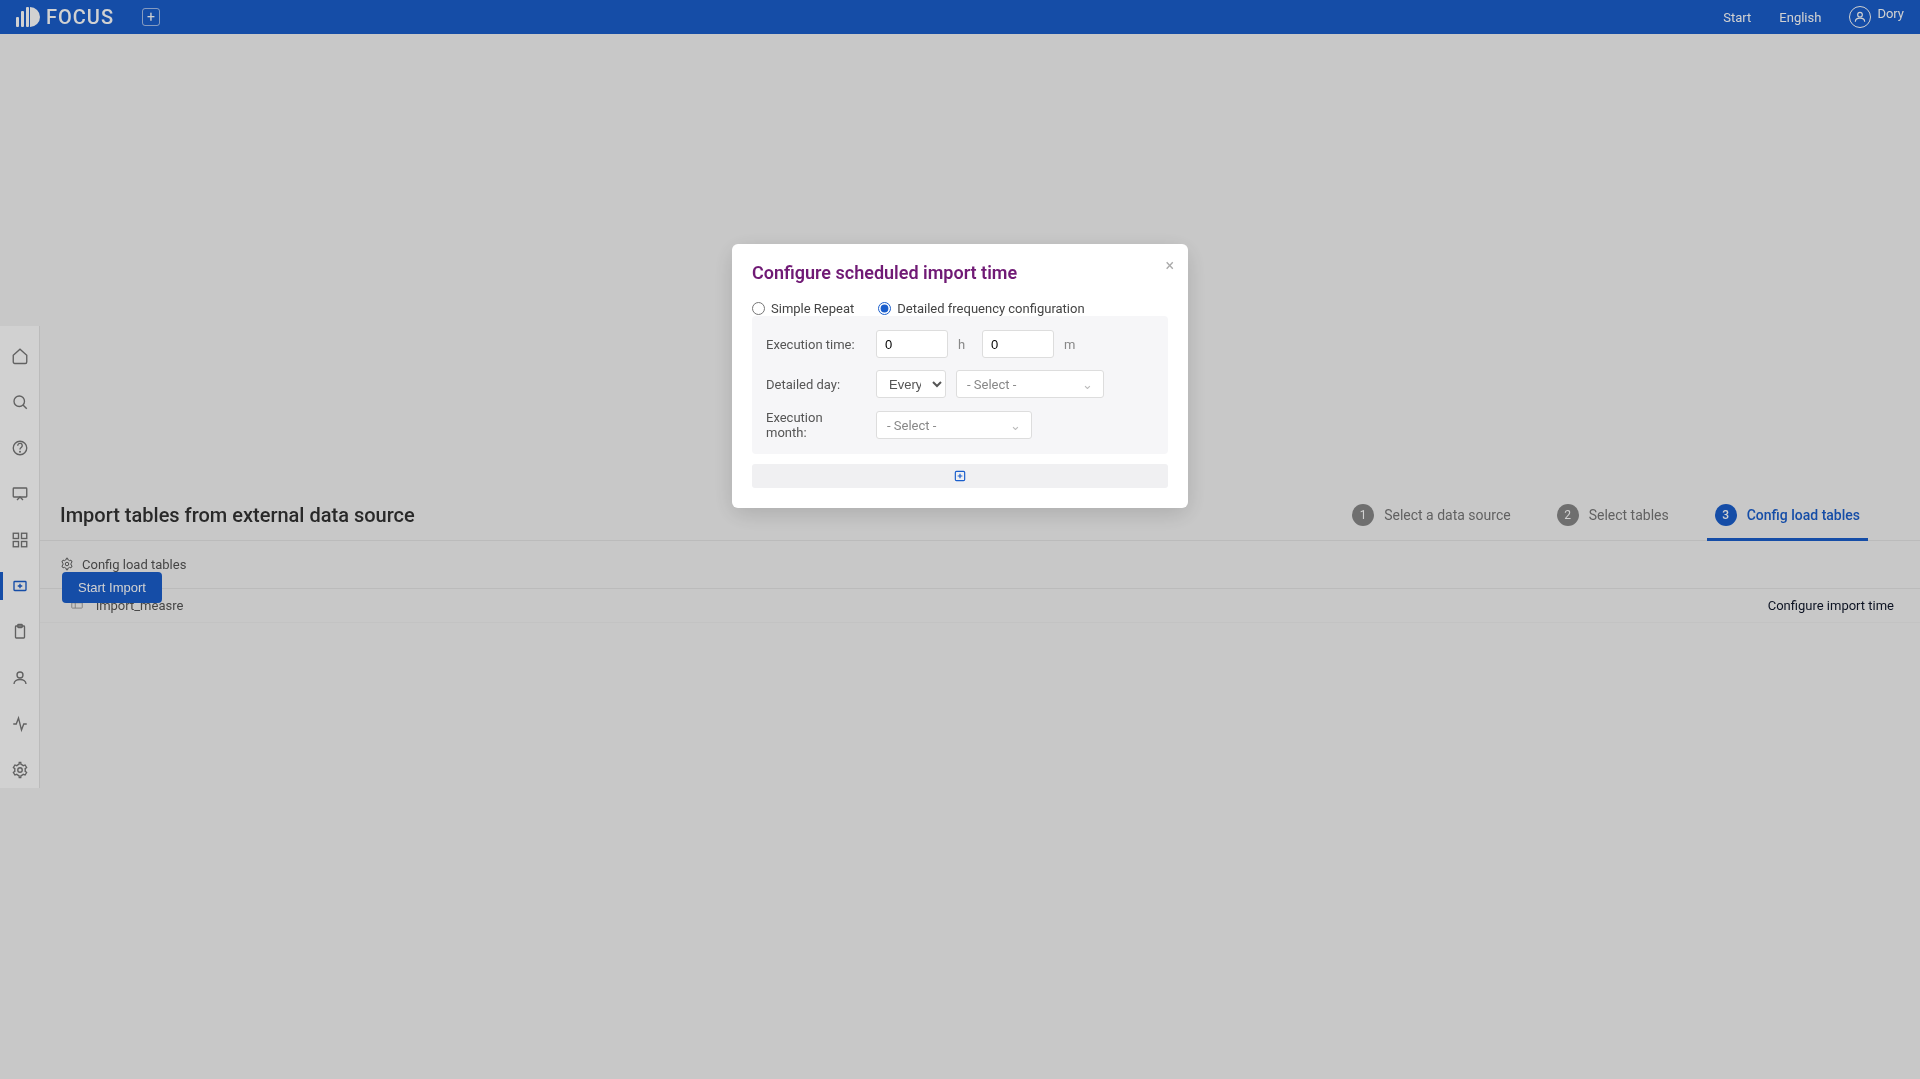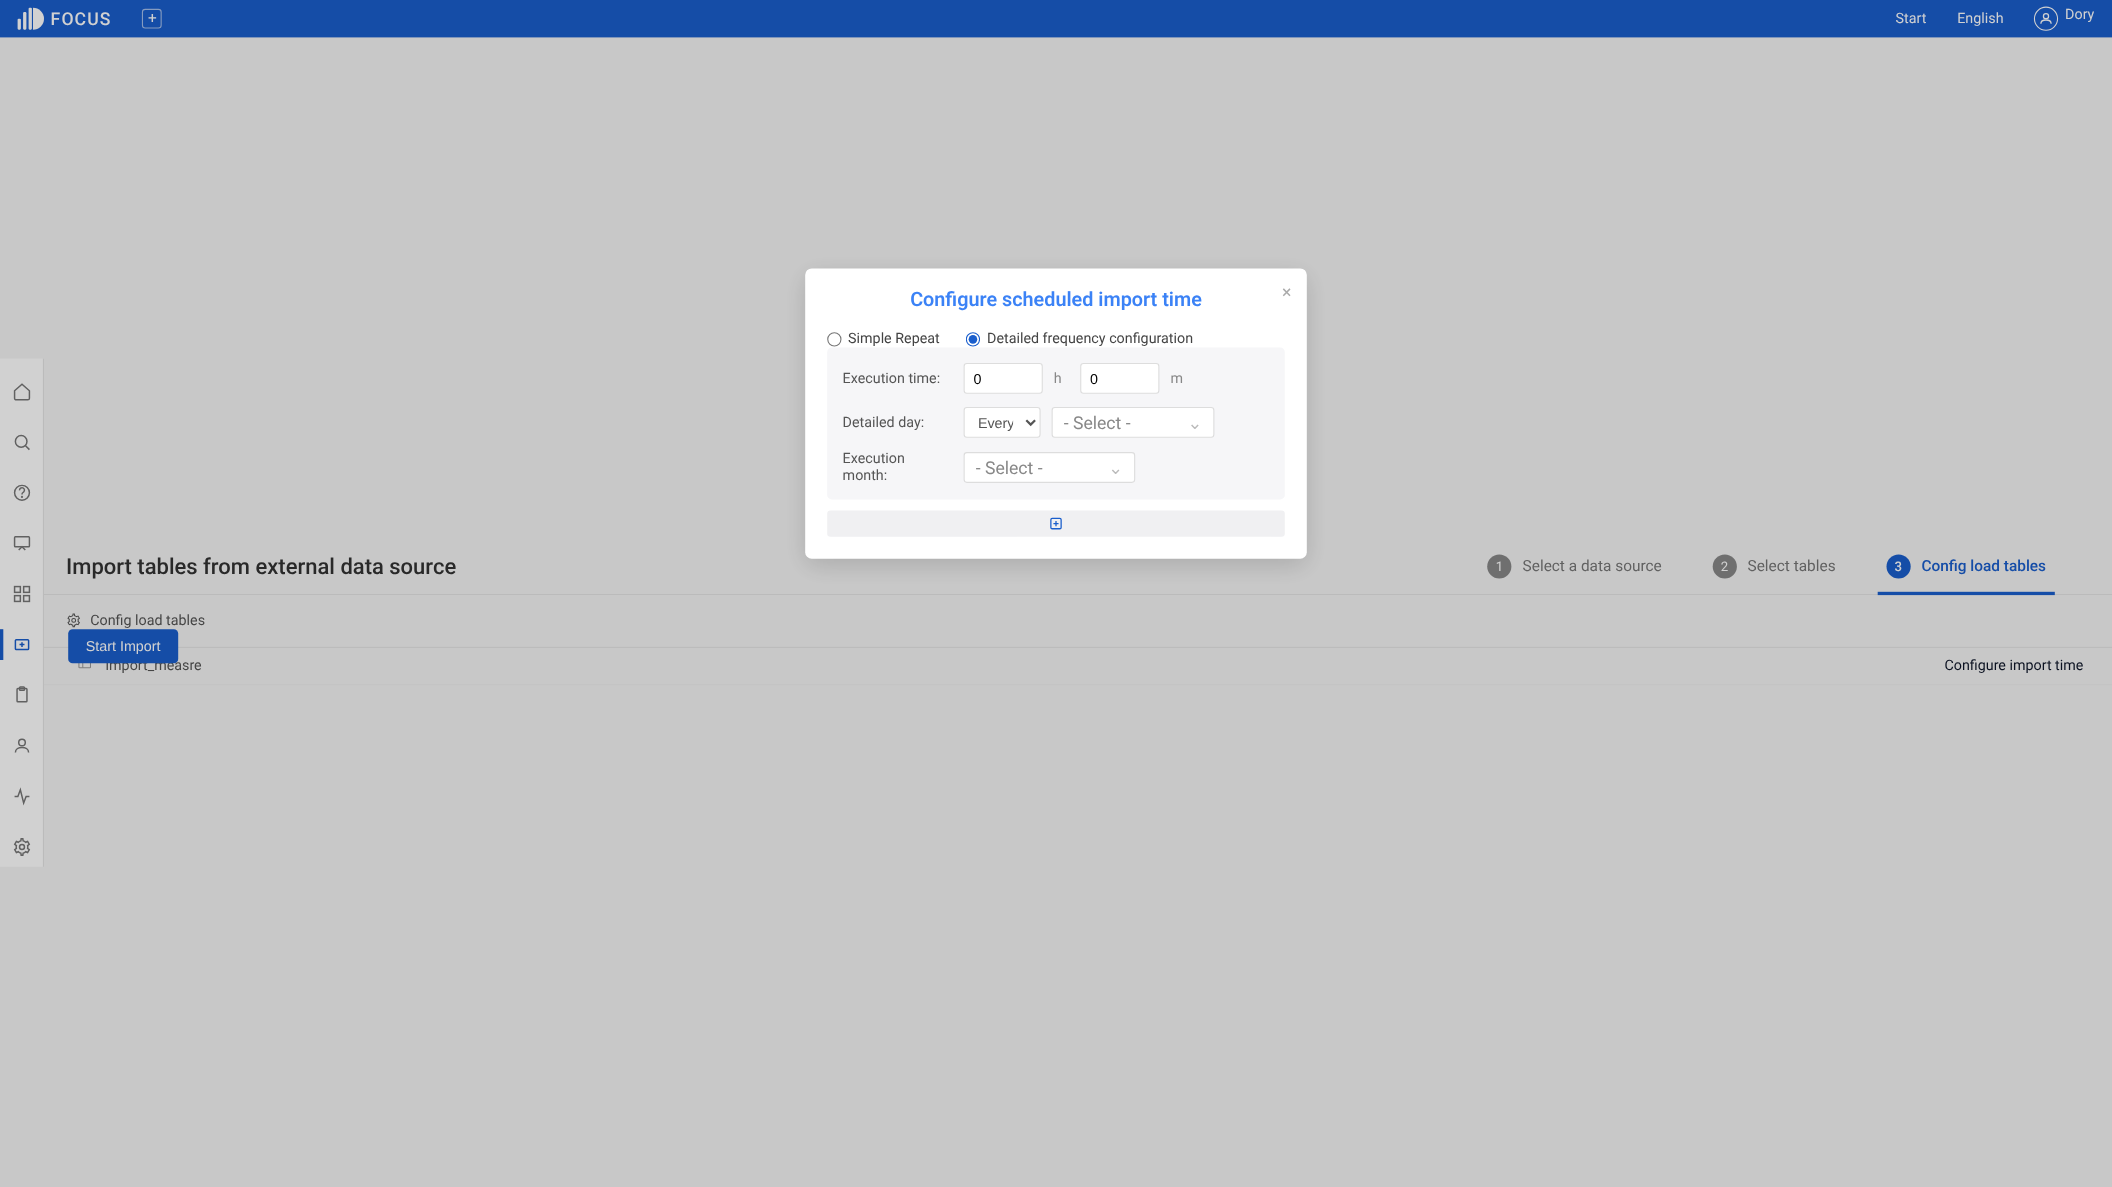--- a/index.html
+++ b/index.html
@@ -7,7 +7,7 @@
 
 
 .header { height: 34px; background: #1a5ecc; display: flex; align-items: center; padding: 0 16px; color: #fff; }
-.logo { display: flex; align-items: center; gap: 6px; font-size: 16px; font-weight: 500; letter-spacing: 1px; }
+.logo { display: flex; align-items: center; gap: 6px; font-size: 20px; font-weight: 500; letter-spacing: 1px; }
 .logo-bars { display: flex; align-items: flex-end; gap: 2px; }
 .logo-bars span { width: 3px; background: #fff; border-radius: 1px; }
 .logo-bars span:nth-child(1){height:10px}

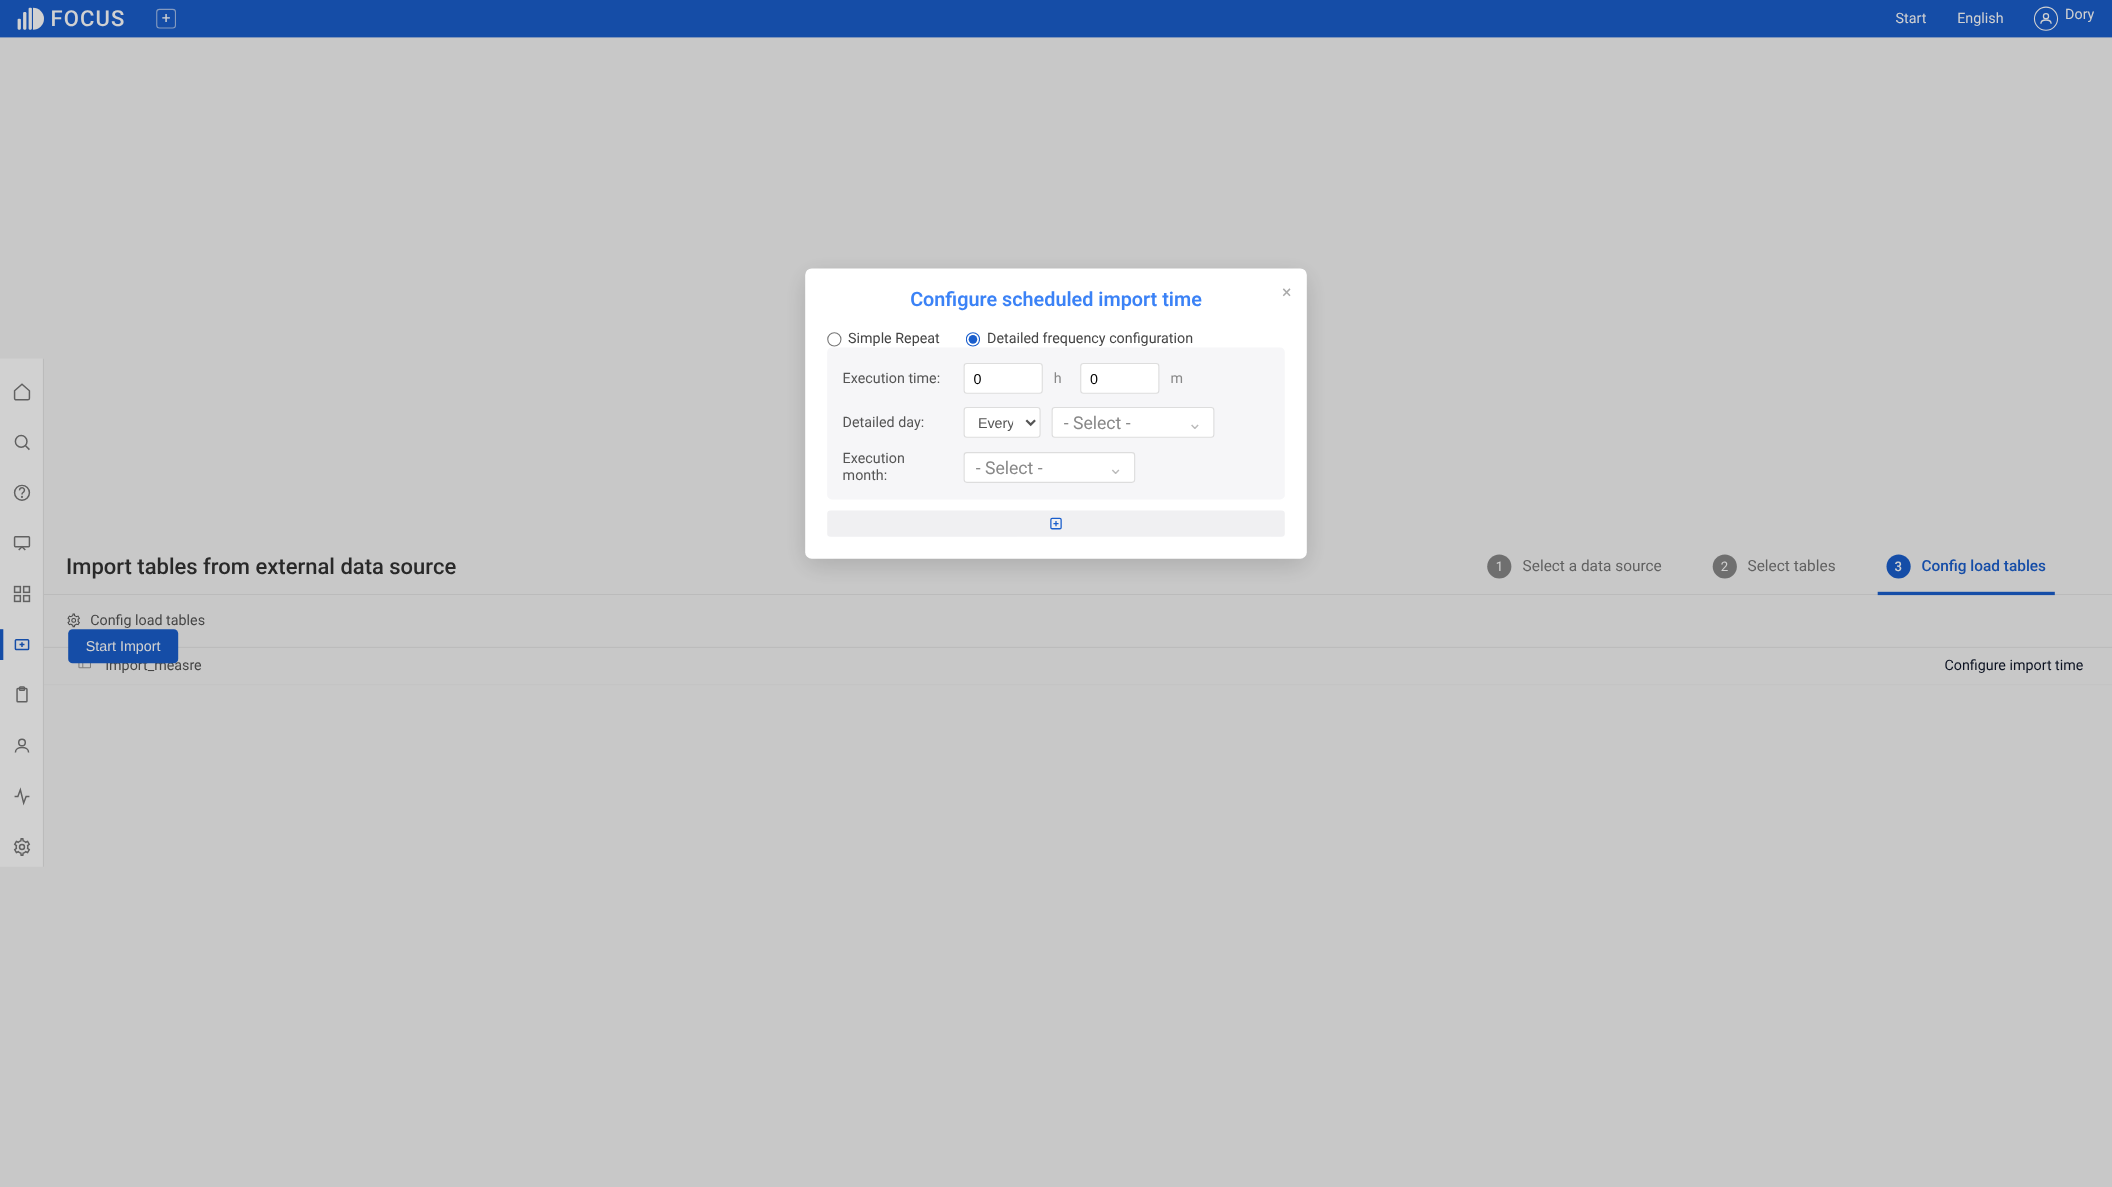--- a/index.html
+++ b/index.html
@@ -52,7 +52,7 @@
 .overlay { position:fixed; inset:0; background:rgba(0,0,0,0.18); display:flex; align-items:flex-start; justify-content:center; }
 .modal { margin-top: 244px; width: 456px; background:#fff; border-radius:6px; box-shadow:0 6px 24px rgba(0,0,0,.15); padding: 18px 20px 20px; position:relative }
 .modal-close { position:absolute; top:12px; right:14px; color:#aaa; cursor:pointer; font-size:16px }
-.modal-title { text-align:center; font-size:18px; font-weight:600; color:#3b82f6; margin-bottom: 18px }
+.modal-title { text-align:left; font-size:18px; font-weight:600; color:#701a75; margin-bottom: 18px }
 .radio-row { display:flex; gap: 24px; font-size:13px; color:#444 }
 .radio-row label { display:flex; align-items:center; gap:6px; cursor:pointer }
 .radio-row input { accent-color:#1a5ecc }

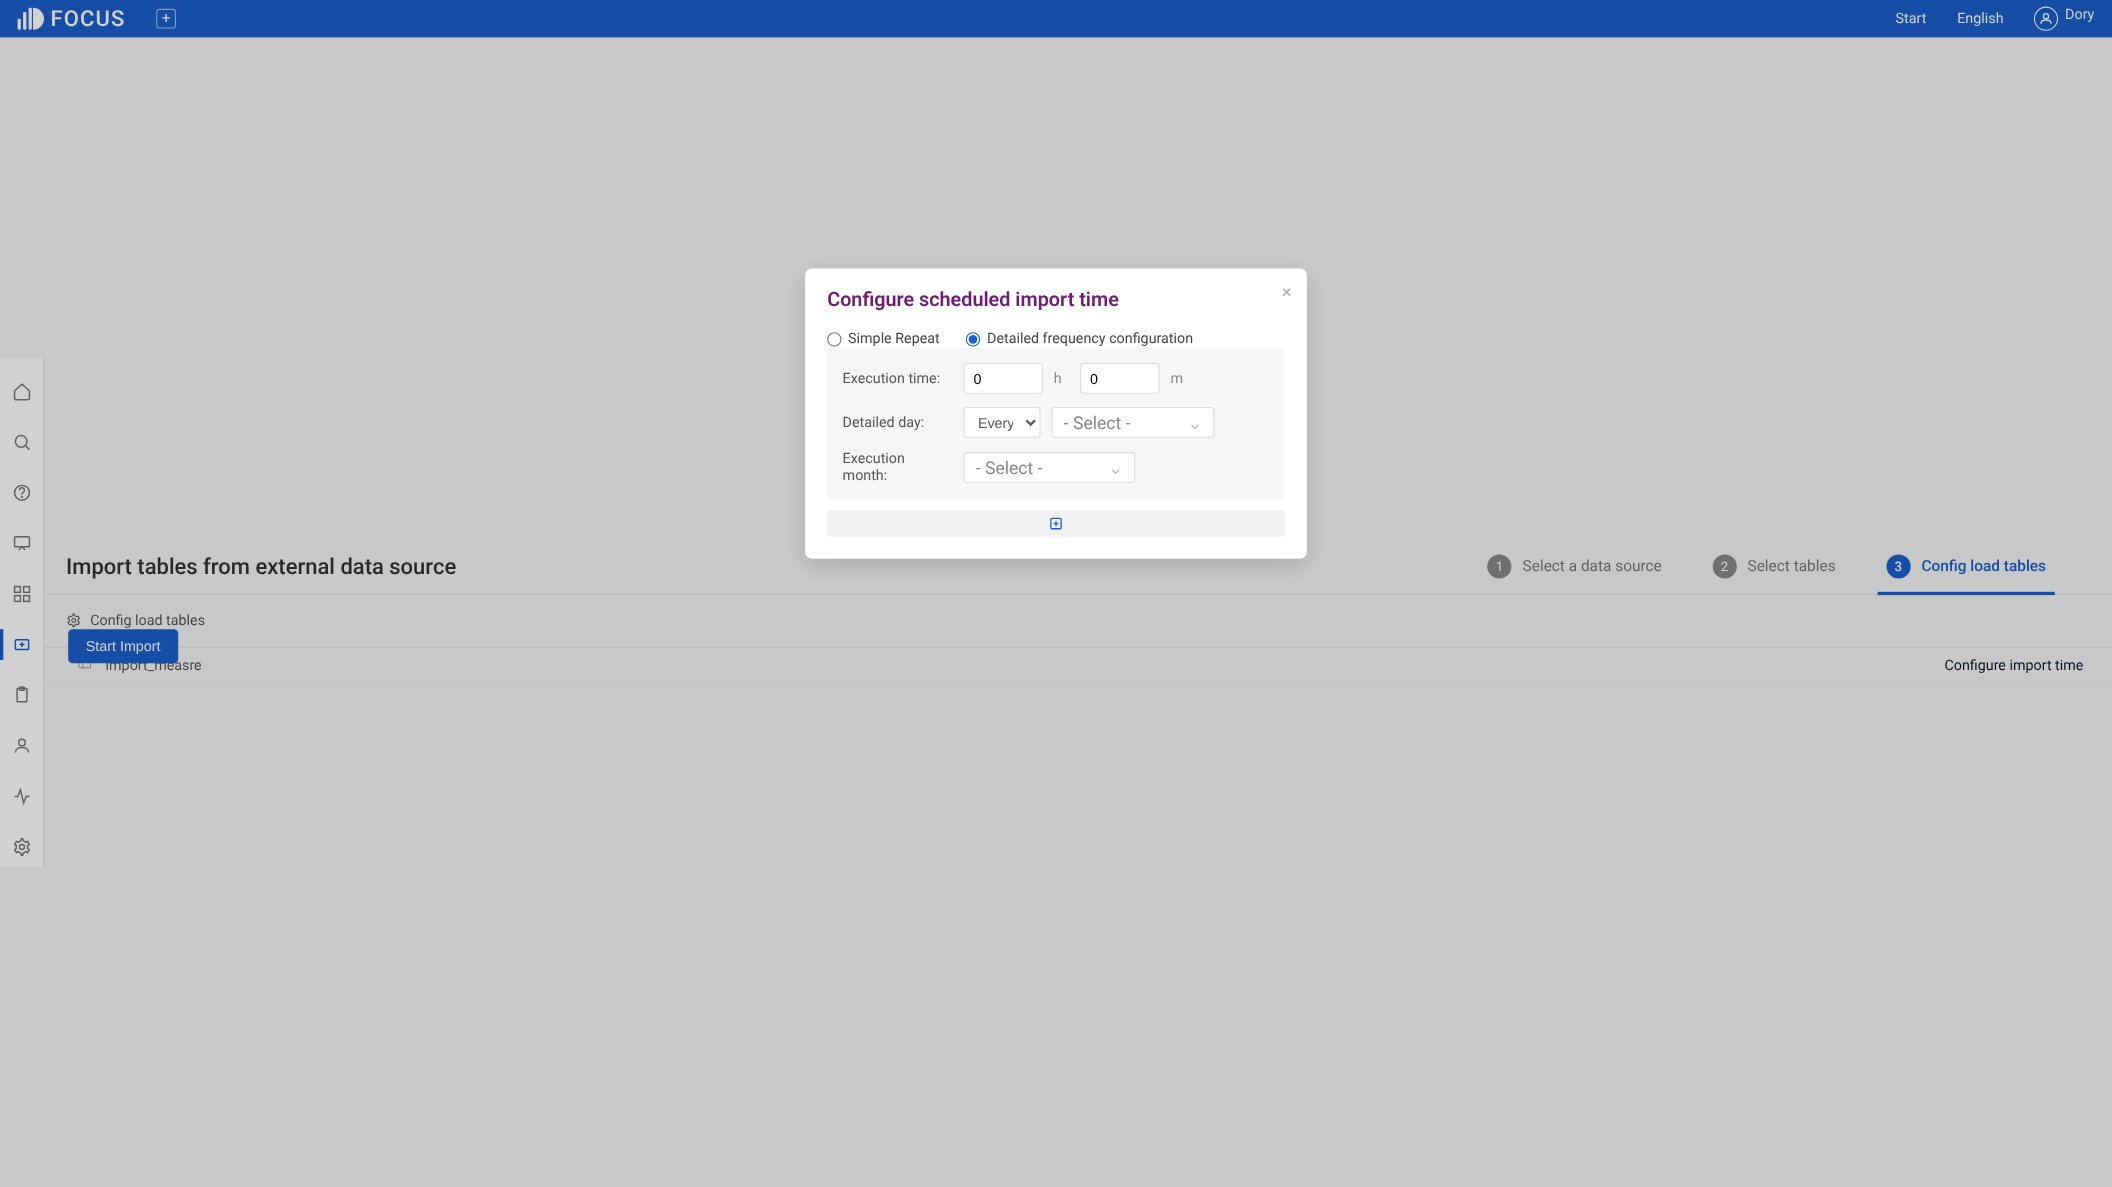--- a/index.html
+++ b/index.html
@@ -65,7 +65,7 @@
 .unit { color:#888; width: 14px }
 .sel { height: 28px; border:1px solid #ddd; border-radius:3px; background:#fff; padding: 0 8px; font-size:13px; color:#555 }
 .sel-small { width: 70px }
-.faux-select { height: 28px; border:1px solid #ddd; border-radius:3px; background:#fff; padding: 0 10px; display:flex; align-items:center; justify-content:space-between; color:#888; cursor:pointer; font-size:16px }
+.faux-select { height: 28px; border:1px solid #ddd; border-radius:3px; background:#fff; padding: 0 10px; display:flex; align-items:center; justify-content:space-between; color:#888; cursor:pointer; font-size:13px }
 .faux-select .chev { color:#bbb }
 .fs-mid { width: 148px }
 .fs-wide { width: 156px }

